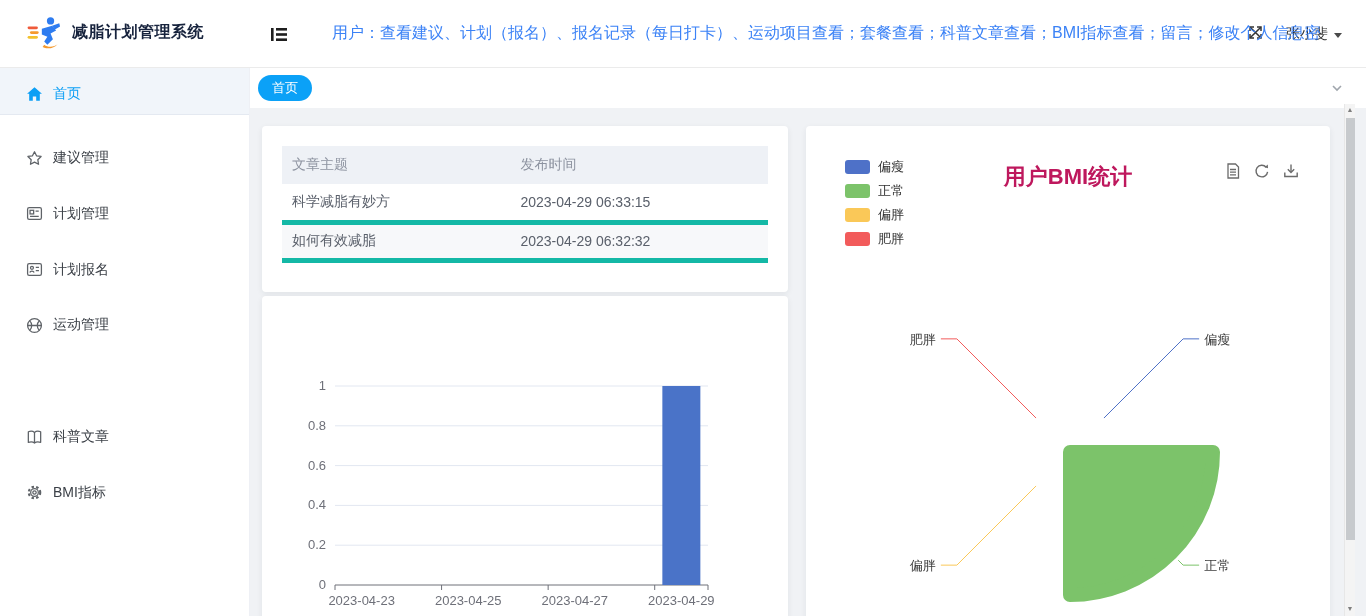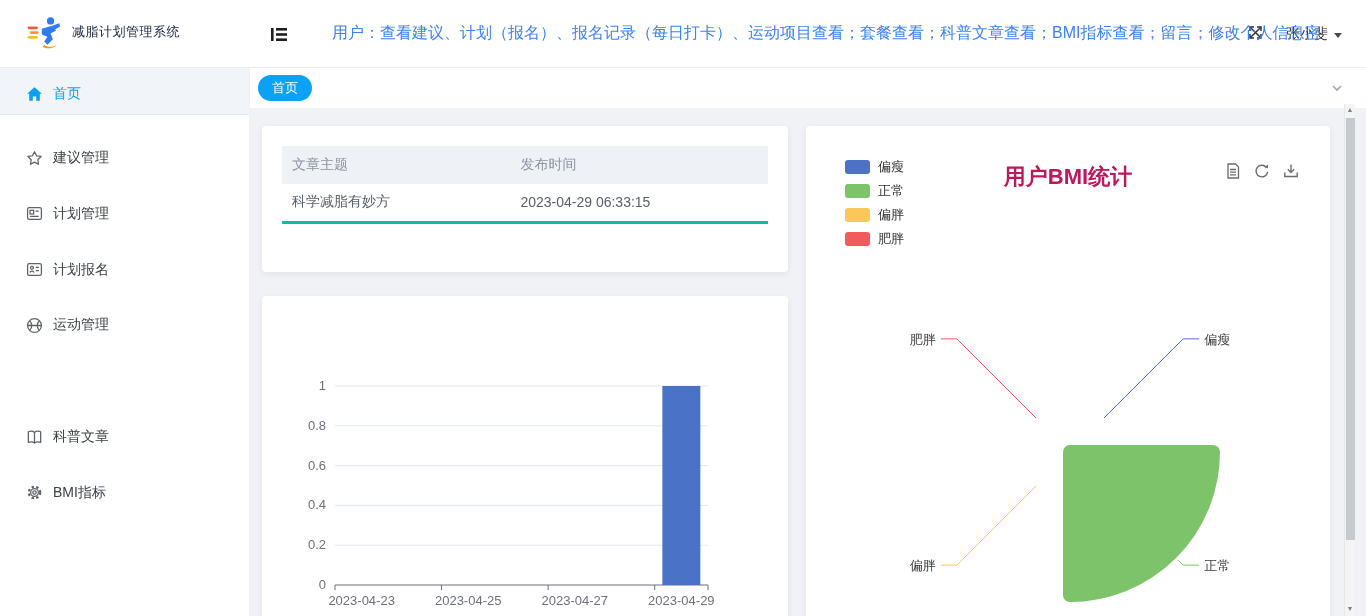--- a/index.html
+++ b/index.html
@@ -11,7 +11,7 @@
   .header{ position:absolute; left:0; top:0; width:100%; height:68px; background:#fff;
            border-bottom:1px solid #ebebeb; z-index:30; }
   .logo-wrap{ position:absolute; left:26px; top:13px; display:flex; align-items:center; gap:8px; }
-  .app-title{ font-size:13px; font-weight:normal; color:#17233d; letter-spacing:.5px; }
+  .app-title{ font-size:16px; font-weight:bold; color:#17233d; letter-spacing:.5px; }
   .collapse-btn{ position:absolute; left:270px; top:27px; width:18px; height:15px; cursor:pointer; }
   .notice{ position:absolute; left:332px; top:23px; font-size:16px; color:#3b82f6;
            white-space:nowrap; z-index:3; }

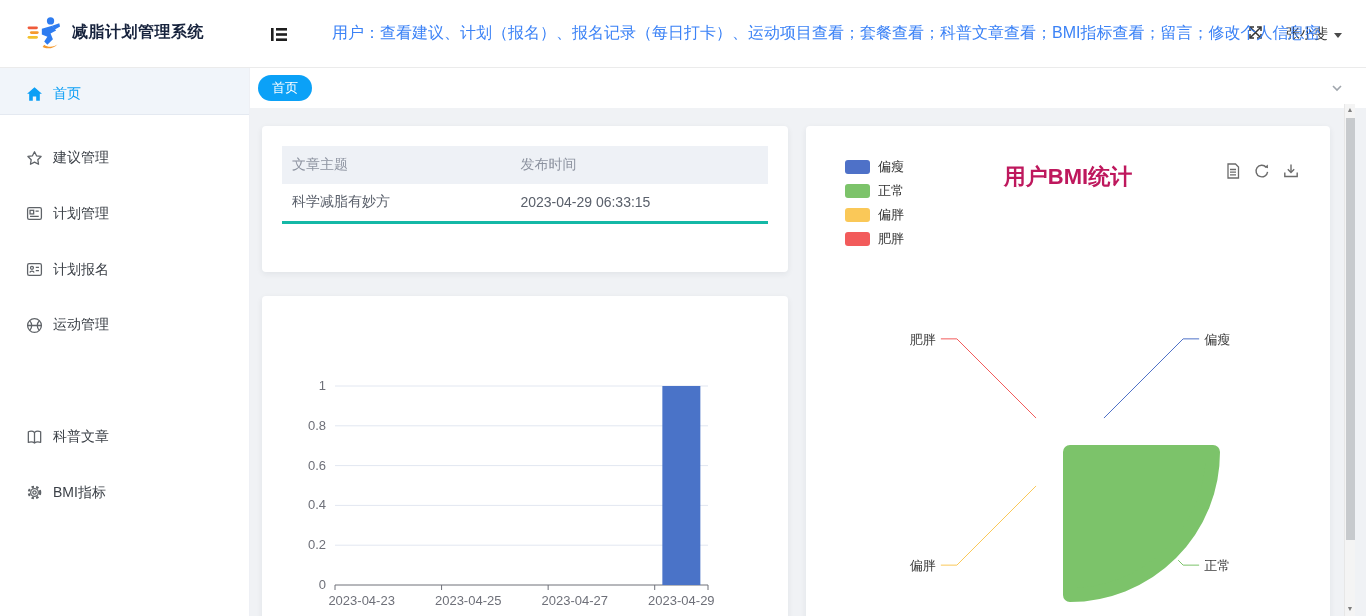--- a/index.html
+++ b/index.html
@@ -39,7 +39,7 @@
   
   .card{ position:absolute; background:#fff; border-radius:4px;
          box-shadow:0 2px 6px rgba(31,45,61,.07); z-index:5; }
-  #card-articles{ left:262px; top:126px; width:526px; height:146px; padding:20px 20px 12px; }
+  #card-articles{ left:262px; top:126px; width:526px; height:166px; padding:20px 20px 12px; }
   #card-bar{ left:262px; top:296px; width:526px; height:346px; }
   #card-pie{ left:806px; top:126px; width:524px; height:520px; }
 

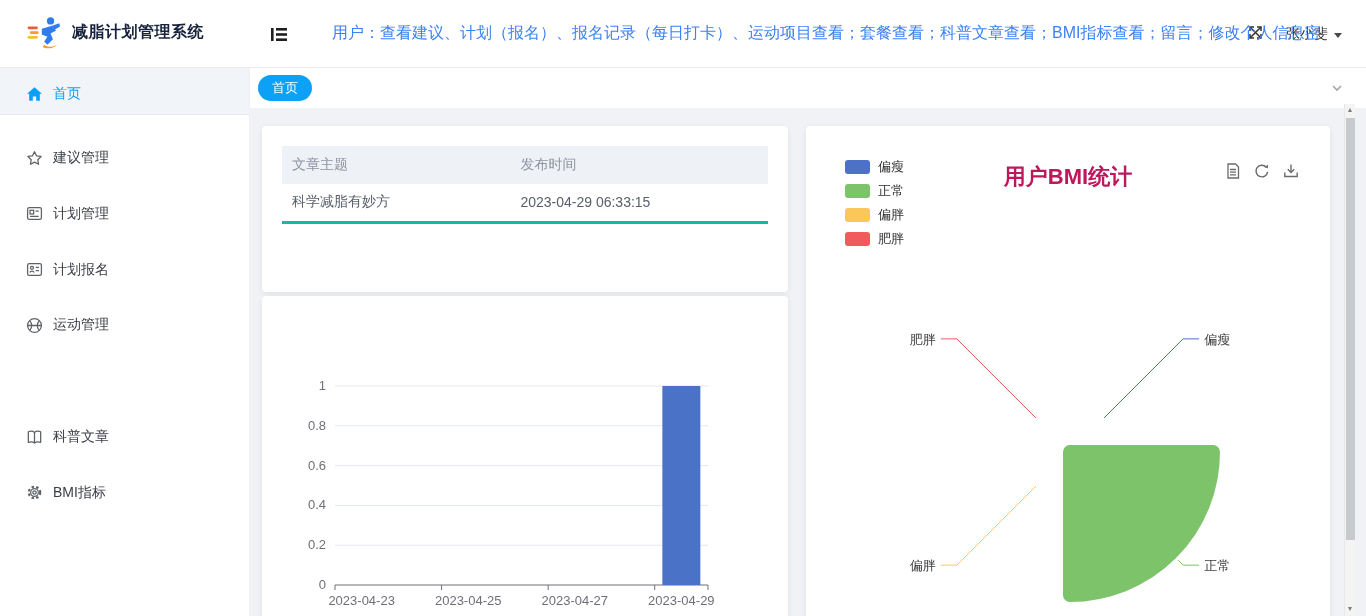--- a/index.html
+++ b/index.html
@@ -47,7 +47,7 @@
   .articles th{ background:#eef1f6; color:#8d93a0; font-weight:normal; text-align:left;
                 height:38px; padding:0 10px; }
   .articles th:first-child{ width:47%; }
-  .articles td{ height:38px; padding:0 10px; color:#5a606b; border-bottom:3px solid #14b8a6; }
+  .articles td{ height:38px; padding:0 10px; color:#5a606b; border-bottom:5px solid #14b8a6; }
   .articles tbody tr:nth-child(even) td{ background:#f7f8fa; }
 
   .chart-title{ position:absolute; top:32px; width:100%; text-align:center; font-size:22px;

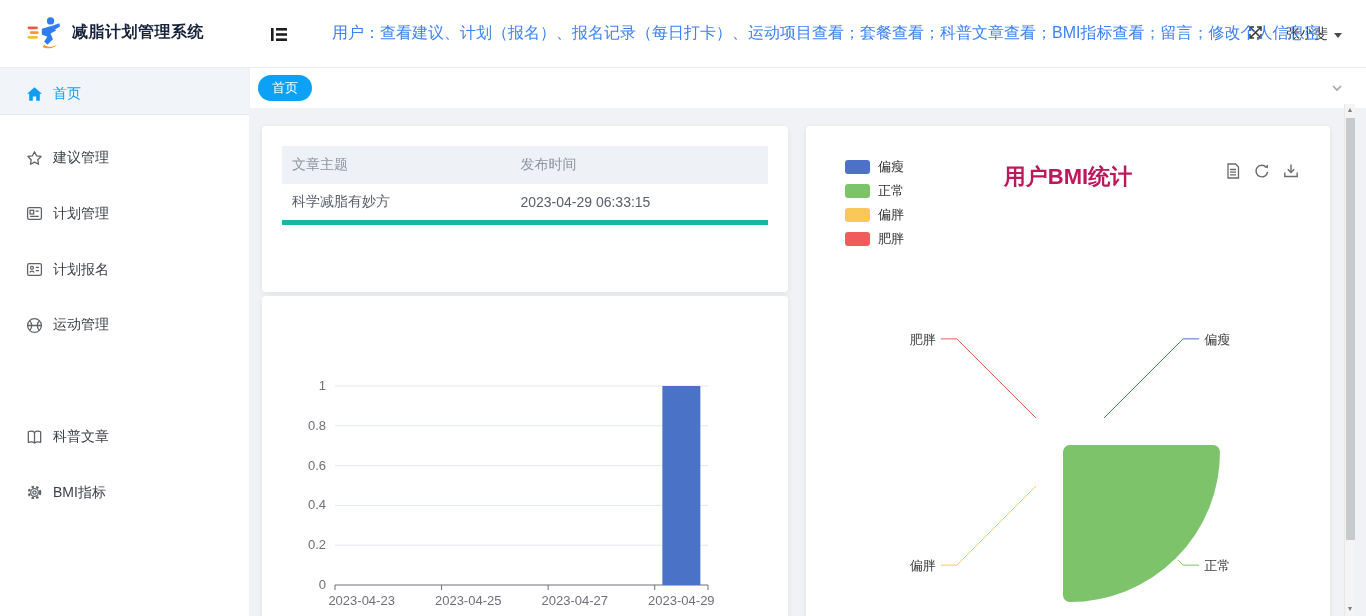--- a/index.html
+++ b/index.html
@@ -196,6 +196,10 @@
           <tr>
             <td>科学减脂有妙方</td>
             <td>2023-04-29 06:33:15</td>
+          </tr>
+          <tr>
+            <td>如何有效减脂</td>
+            <td>2023-04-29 06:32:32</td>
           </tr>
         </tbody>
     </table>

